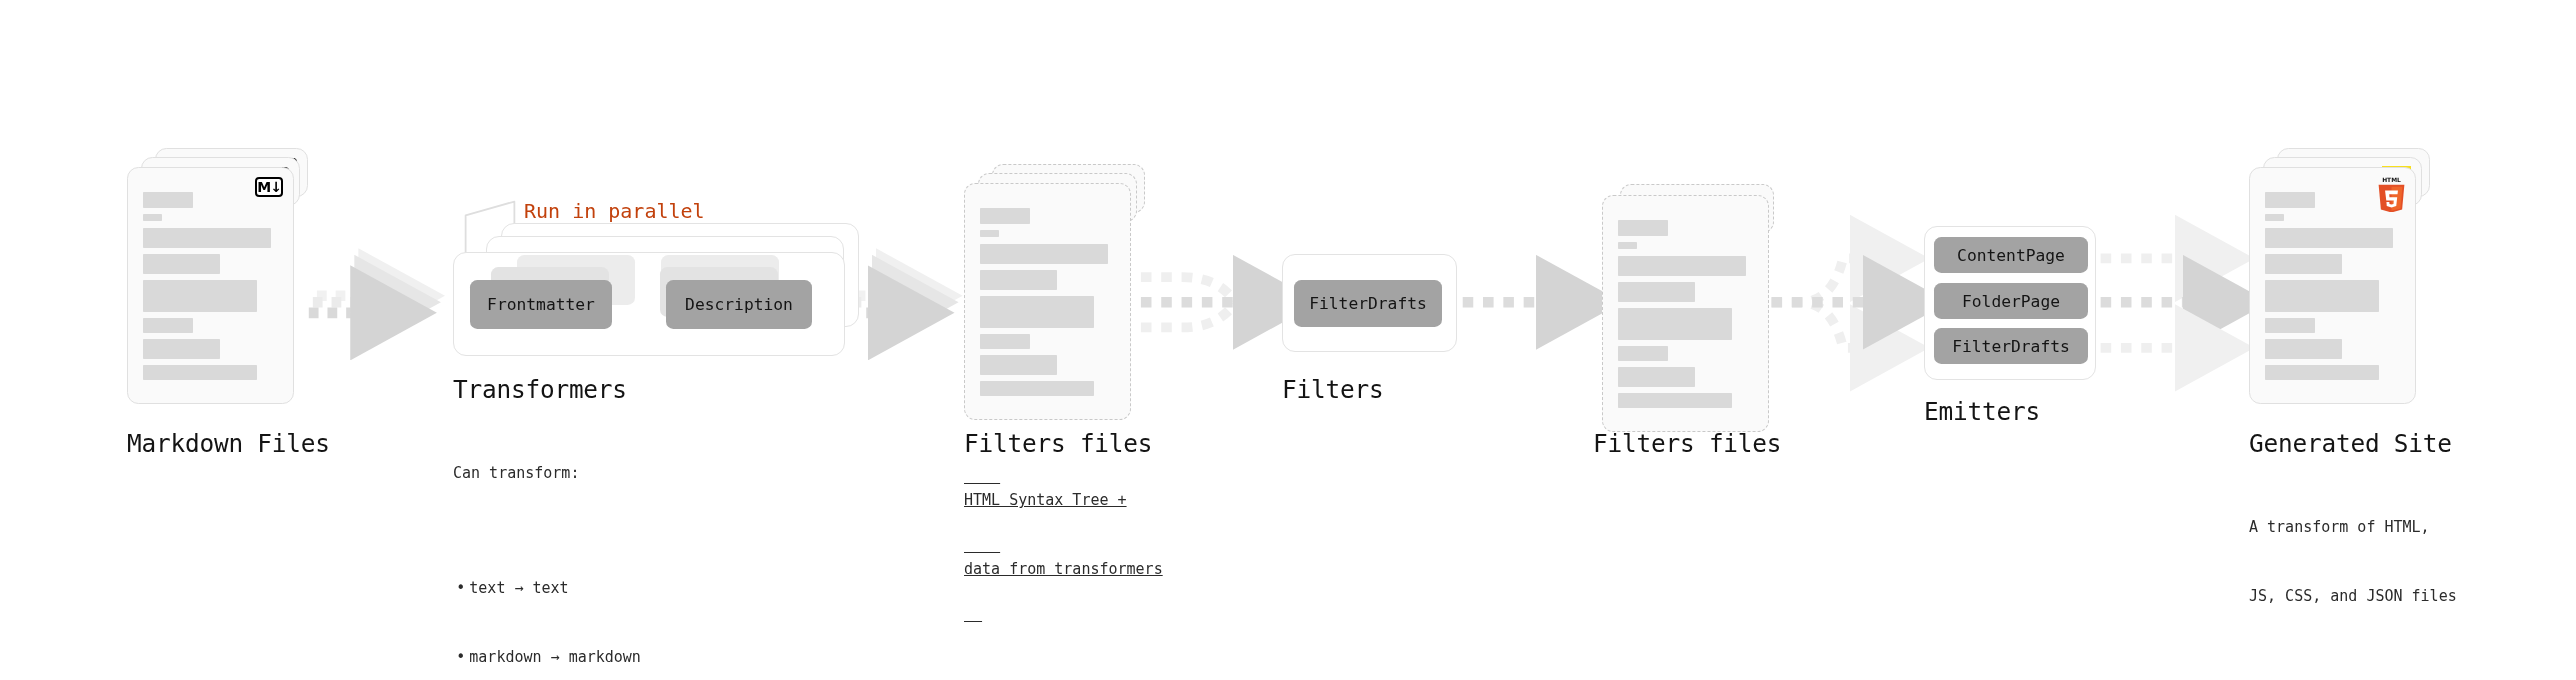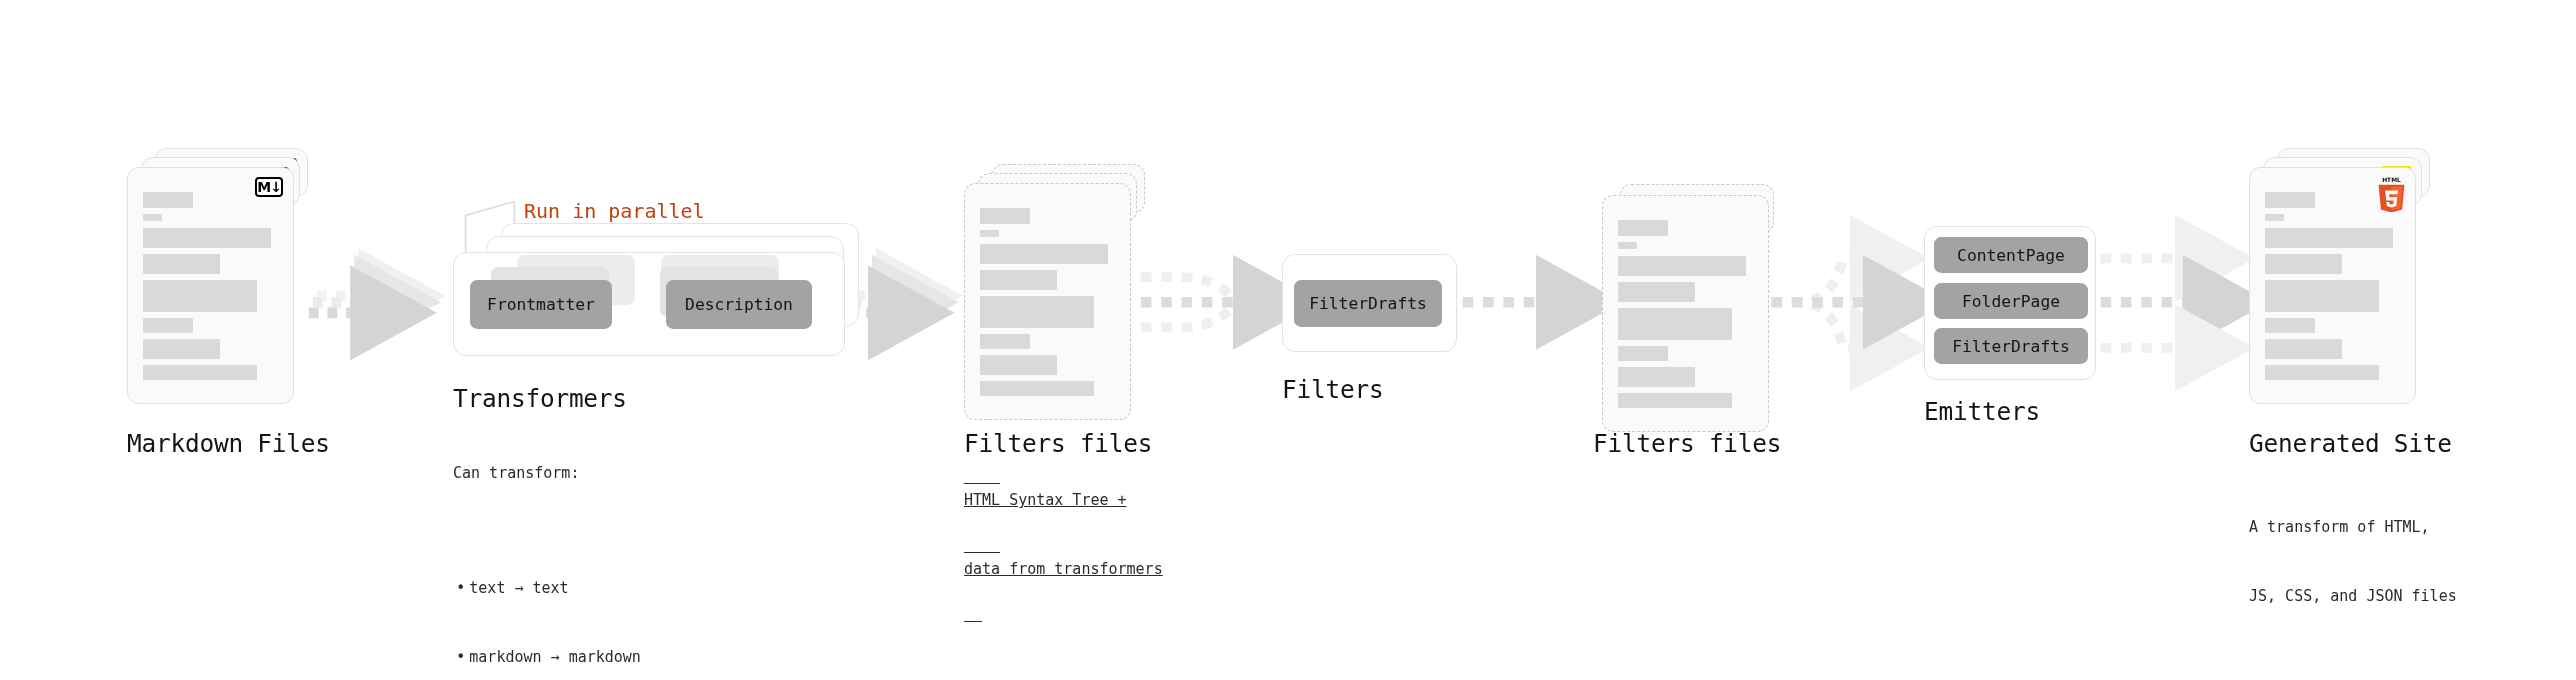--- a/index.html
+++ b/index.html
@@ -246,7 +246,7 @@
 
   <div class="annot" style="left:524px; top:199px;">Run in parallel</div>
 
-  <div class="stage-title" style="left:453px; top:384px;">Transformers</div>
+  <div class="stage-title" style="left:453px; top:375px;">Transformers</div>
   <div class="stage-caption" style="left:453px; top:416px;">
     <div>Can transform:</div>
     <ul>

